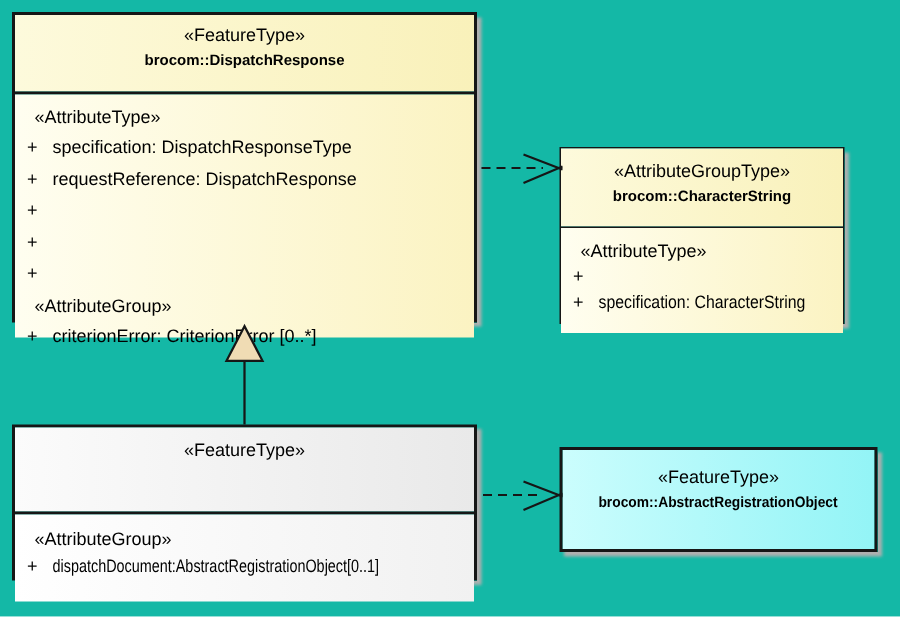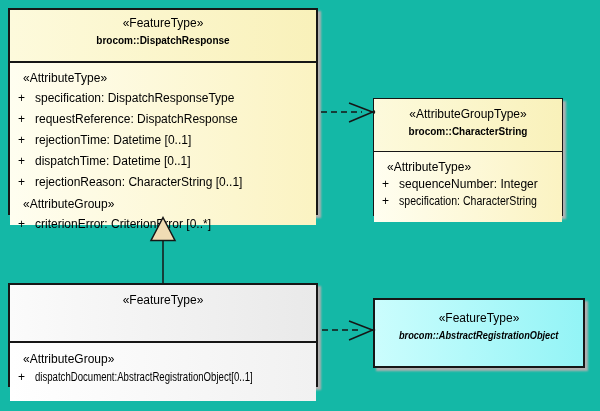--- a/index.html
+++ b/index.html
@@ -92,7 +92,6 @@
       </div>
       <div class="attr-row">
         <span class="vis">+</span>
-        <span>rejectionTime: Datetime [0..1]</span>
       </div>
       <div class="attr-row">
         <span class="vis">+</span>

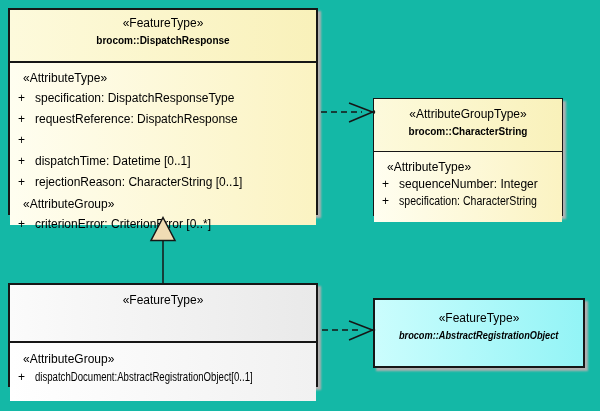--- a/index.html
+++ b/index.html
@@ -95,7 +95,6 @@
       </div>
       <div class="attr-row">
         <span class="vis">+</span>
-        <span>dispatchTime: Datetime [0..1]</span>
       </div>
       <div class="attr-row">
         <span class="vis">+</span>

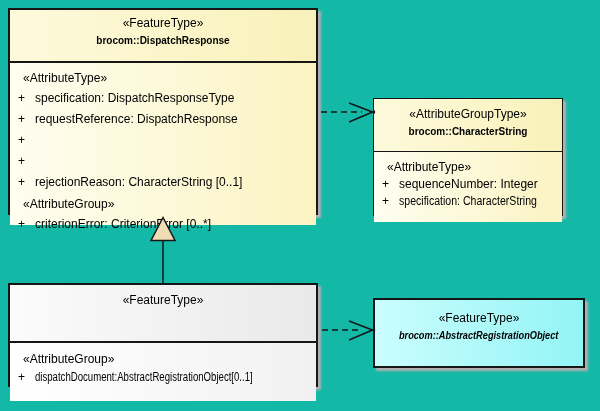--- a/index.html
+++ b/index.html
@@ -98,7 +98,6 @@
       </div>
       <div class="attr-row">
         <span class="vis">+</span>
-        <span>rejectionReason: CharacterString [0..1]</span>
       </div>
       <div class="compartment-heading heading-group">«AttributeGroup»</div>
       <div class="attr-row">

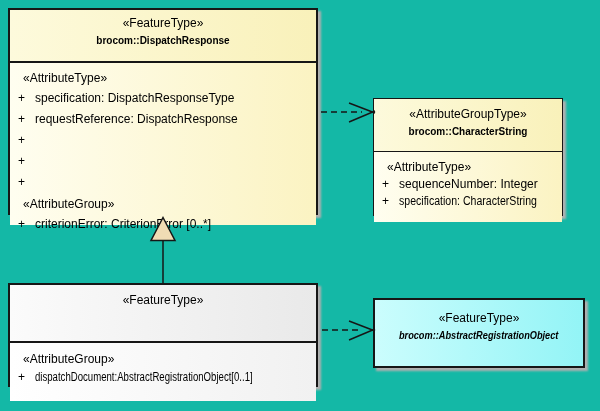--- a/index.html
+++ b/index.html
@@ -116,7 +116,6 @@
       <div class="compartment-heading">«AttributeType»</div>
       <div class="attr-row">
         <span class="vis">+</span>
-        <span>sequenceNumber: Integer</span>
       </div>
       <div class="attr-row">
         <span class="vis">+</span>

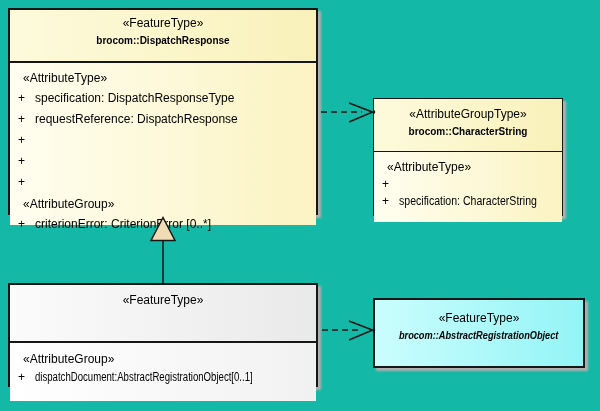--- a/index.html
+++ b/index.html
@@ -23,7 +23,7 @@
   .sep1 { border-bottom:1px solid #161616; }
   .stereotype { font-size:12px; line-height:14px; }
   .cls-name { font-size:10px; font-weight:bold; line-height:16px; margin-top:3px; }
-  .italic { font-style:italic; }
+  .italic { }
 
   .body { font-size:12px; }
   .compartment-heading { padding-left:13px; white-space:nowrap; }

